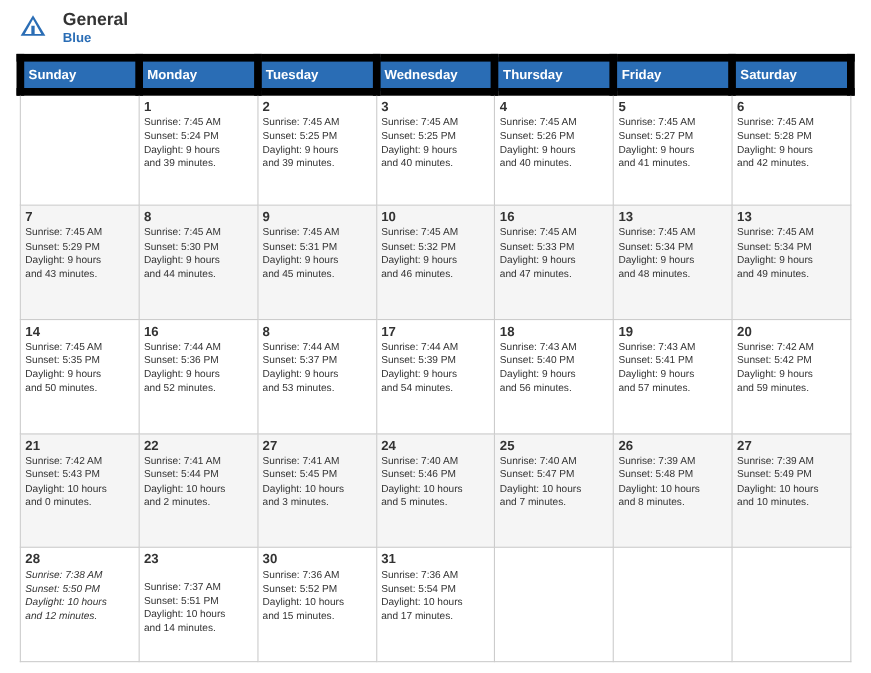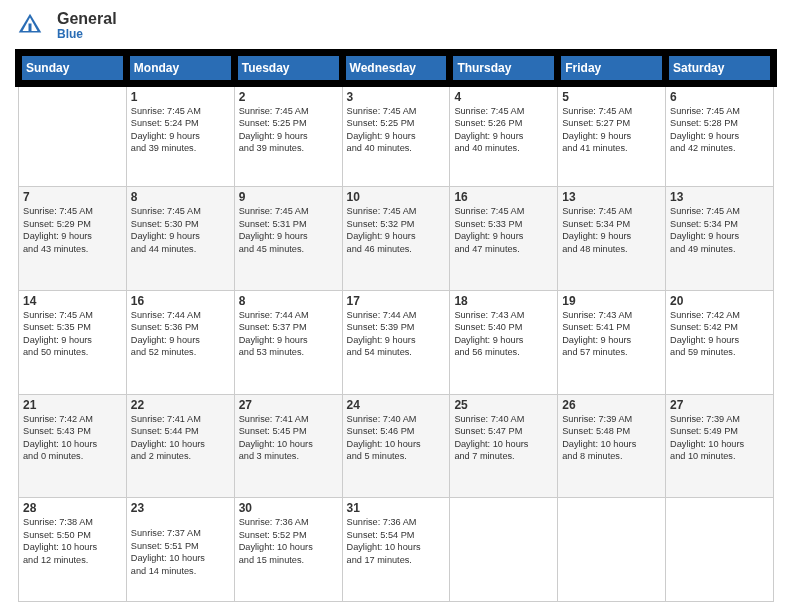--- a/index.html
+++ b/index.html
@@ -340,7 +340,7 @@
         <tr>
           <td>
             <span class="day-number">28</span>
-            <div class="cell-content" style="white-space: pre-line;">Sunrise: 7:38 AM
+            <div class="cell-content" style="white-space: pre-line; font-style: italic;">Sunrise: 7:38 AM
 Sunset: 5:50 PM
 Daylight: 10 hours
 and 12 minutes.</div>

